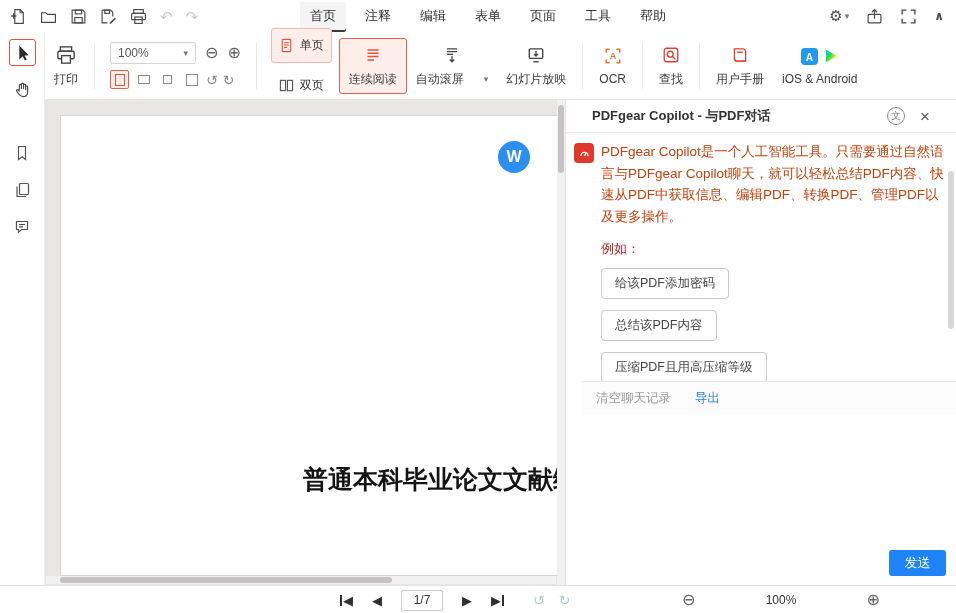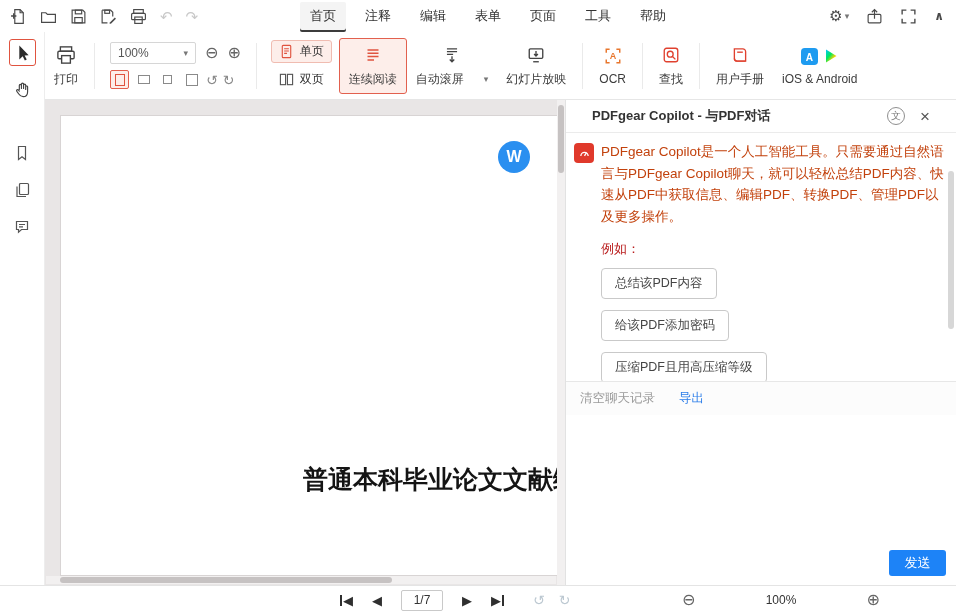--- a/index.html
+++ b/index.html
@@ -47,7 +47,7 @@
   .rotglyph { font-size:14px; color:#8a8a8a; cursor:pointer; line-height:1; }
 
   .pagegrp { display:flex; flex-direction:column; gap:5px; padding:0 7px; }
-  .prow { display:flex; align-items:center; gap:6px; padding:2px 7px; border-radius:3px; cursor:pointer; border:1px solid transparent; }
+  .prow { display:flex; align-items:center; gap:6px; padding:8px 7px; border-radius:3px; cursor:pointer; border:1px solid transparent; }
   .prow.pinky2 { background:#fdeeea; border:1px solid #f0bcb1; }
 
   

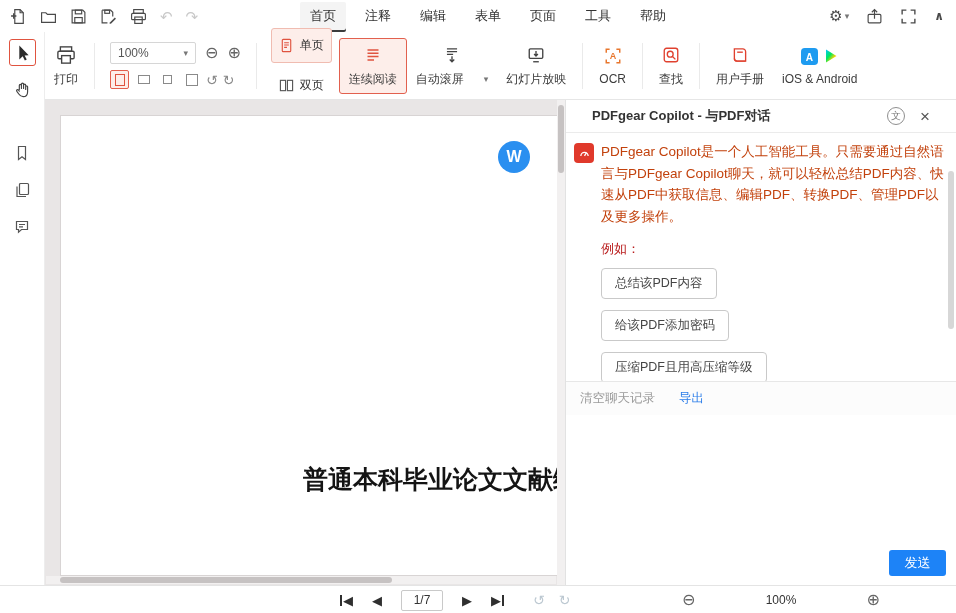--- a/index.html
+++ b/index.html
@@ -407,8 +407,8 @@
       <span class="cp-text">PDFgear Copilot是一个人工智能工具。只需要通过自然语言与PDFgear Copilot聊天，就可以轻松总结PDF内容、快速从PDF中获取信息、编辑PDF、转换PDF、管理PDF以及更多操作。</span>
     </div>
     <div class="cp-eg-label">例如：</div>
+    <button class="cp-btn">给该PDF添加密码</button>
     <button class="cp-btn">总结该PDF内容</button>
-    <button class="cp-btn">给该PDF添加密码</button>
     <button class="cp-btn">压缩PDF且用高压缩等级</button>
 
     <div class="cp-scrollthumb"></div>

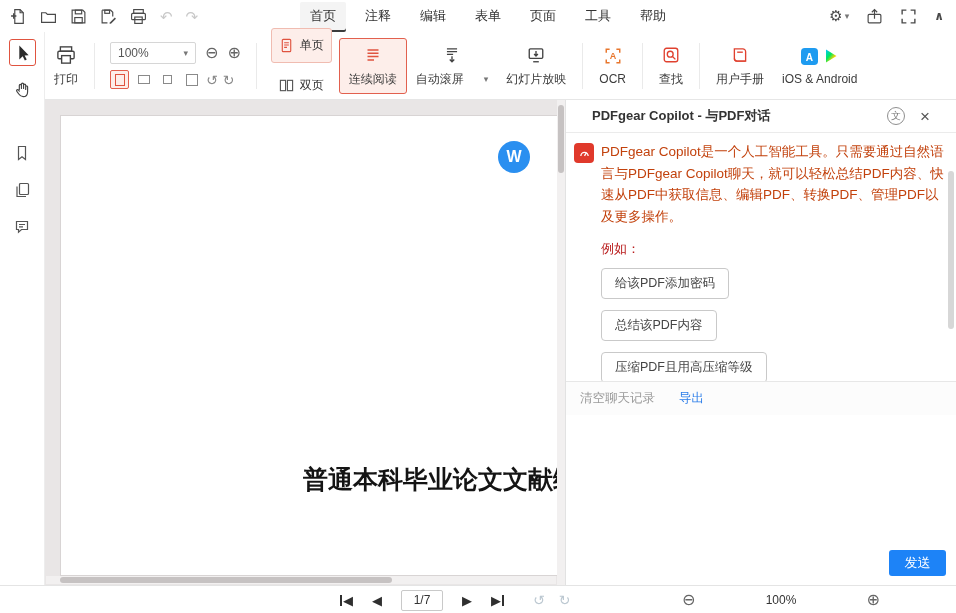--- a/index.html
+++ b/index.html
@@ -89,7 +89,7 @@
   .cp-btn { display:table; margin:0 0 11px 27px; padding:6px 13px; border:1px solid #c9c9c9; border-radius:4px;
             font-size:12.5px; color:#444; background:#fff; cursor:pointer; white-space:nowrap; }
   .cp-scrollthumb { position:absolute; right:2px; top:38px; width:6px; height:158px; background:#d7d7d7; border-radius:3px; }
-  .cp-foot { position:absolute; top:281px; left:0; right:0; height:34px; border-top:1px solid #e7e7e7;
+  .cp-foot { position:absolute; top:281px; left:16px; right:0; height:34px; border-top:1px solid #e7e7e7;
              background:#fcfcfc; display:flex; align-items:center; gap:24px; padding:0 14px; }
   .cp-clear { color:#9a9a9a; font-size:12.5px; cursor:pointer; }
   .cp-export { color:#2b7de9; font-size:12.5px; cursor:pointer; }

